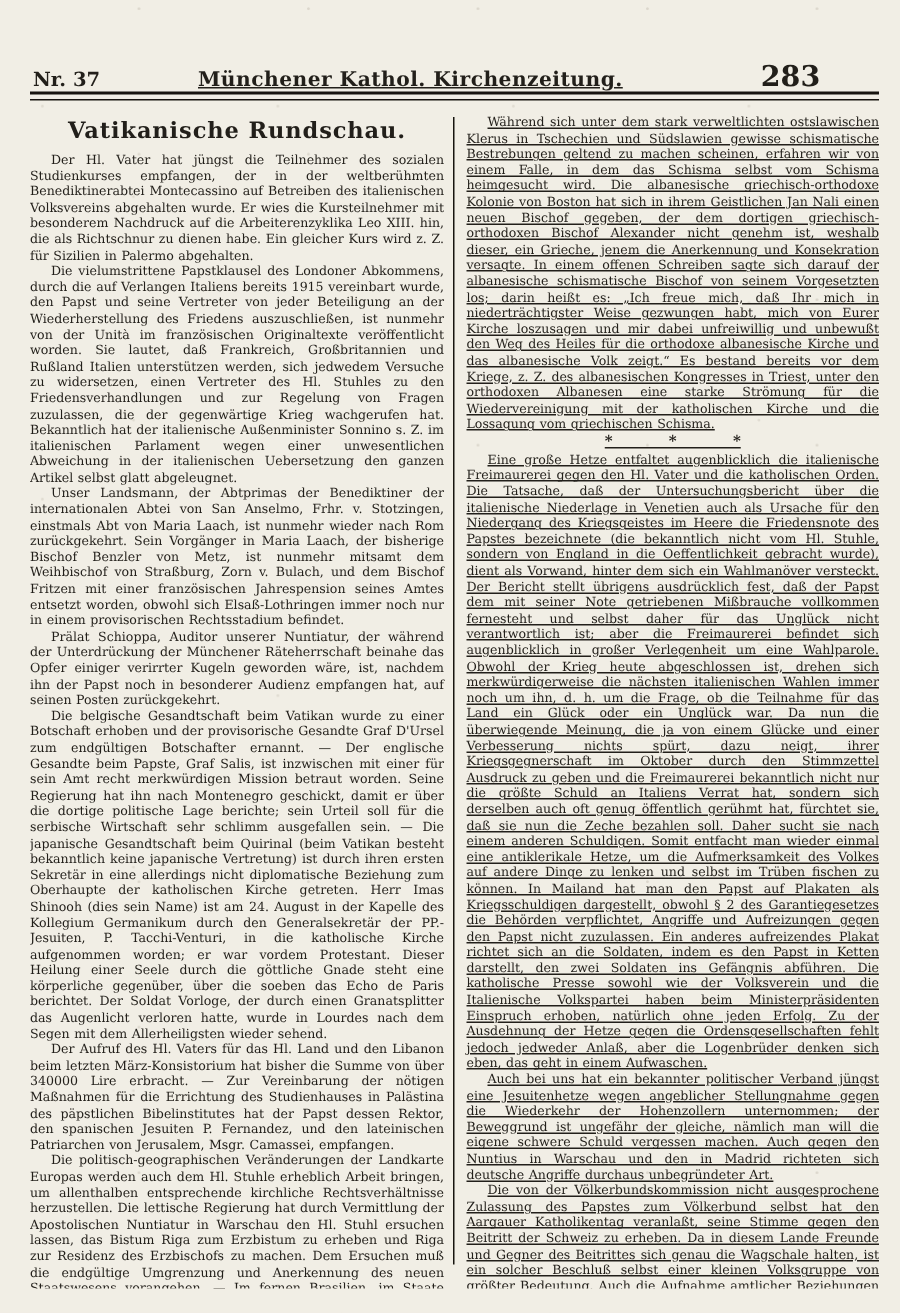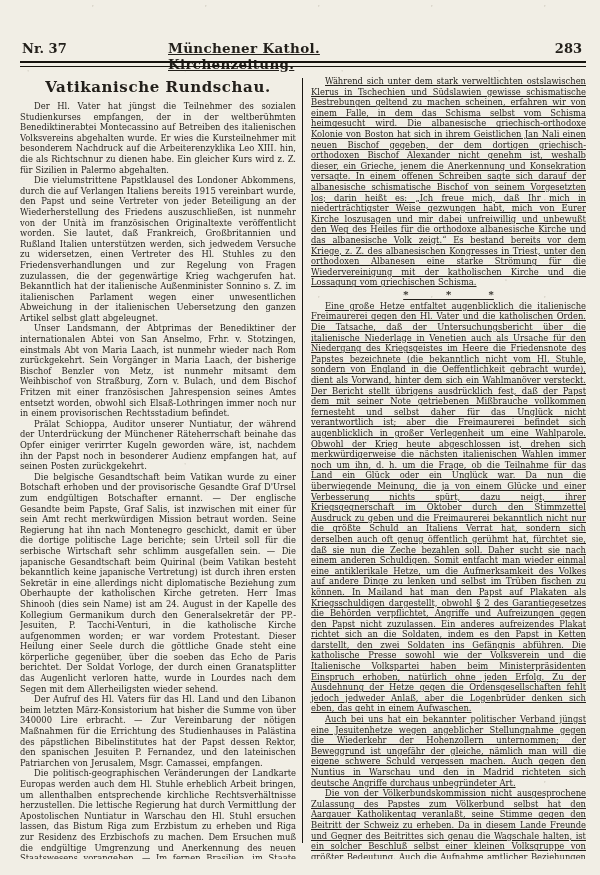--- a/index.html
+++ b/index.html
@@ -25,7 +25,6 @@
     top: 40px; left: 22px; right: 18px;
     display: flex; align-items: baseline;
     font-weight: bold;
-    gap: 36px;
   }
   .issue-no   { flex: 0 0 110px; font-size: 13px; text-align: left; }
   .masthead   { flex: 1 1 auto;  font-size: 13.5px; text-align: left; letter-spacing: 0.3px; text-decoration: underline; }

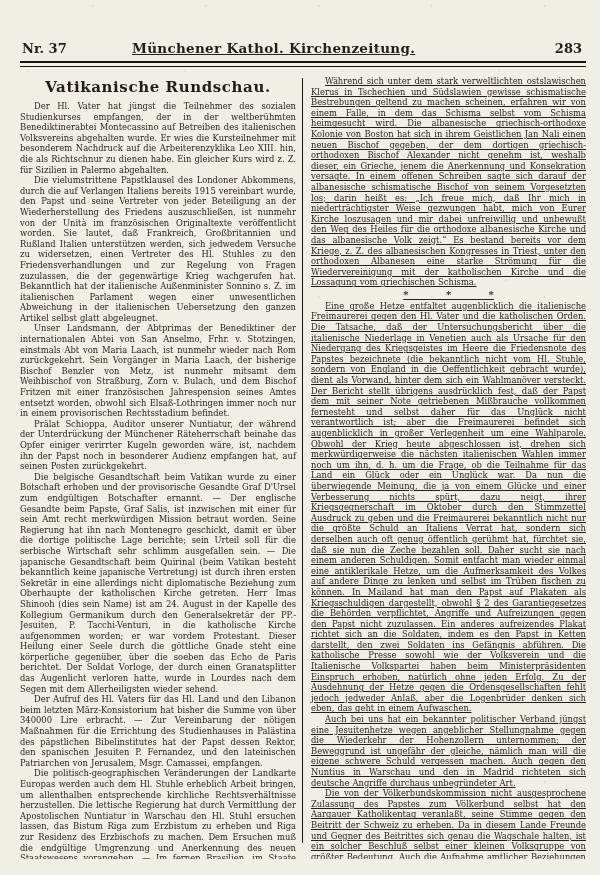--- a/index.html
+++ b/index.html
@@ -28,7 +28,7 @@
   }
   .issue-no   { flex: 0 0 110px; font-size: 13px; text-align: left; }
   .masthead   { flex: 1 1 auto;  font-size: 13.5px; text-align: left; letter-spacing: 0.3px; text-decoration: underline; }
-  .page-no    { flex: 0 0 110px; font-size: 13px; text-align: right; }
+  .page-no    { flex: 0 0 110px; font-size: 19px; text-align: center; }
   .header-rule {
     position: absolute;
     top: 61px; left: 20px; right: 14px;

